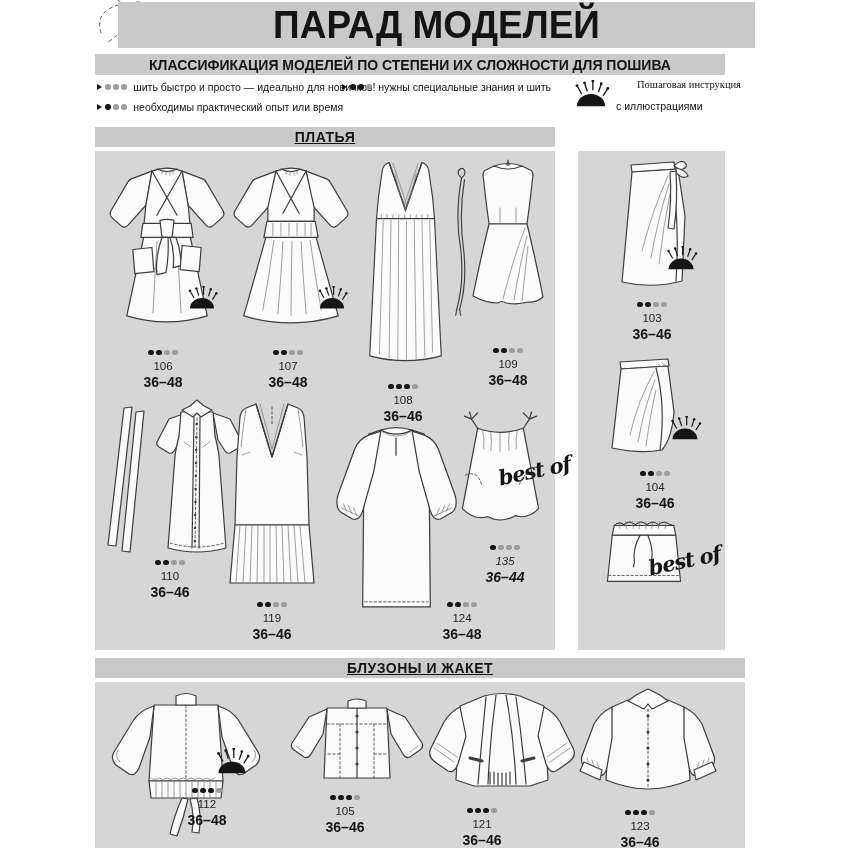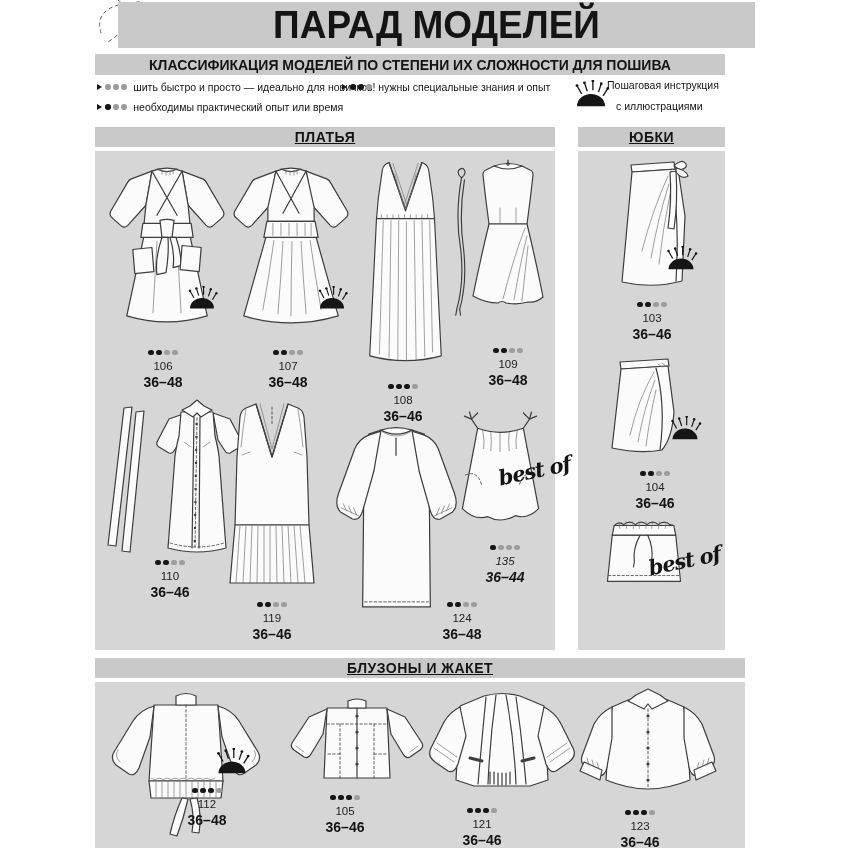--- a/index.html
+++ b/index.html
@@ -79,7 +79,7 @@
         <i class="dot on"></i>
         <i class="dot"></i>
       </span>
-    <span class="txt">нужны специальные знания и опыт</span>
+    <span class="txt">нужны специальные знания и шить</span>
   </div>
   <div class="pc-box" style="left:572px;top:80px;width:38px;height:28px;">
   <svg viewBox="0 0 40 30" xmlns="http://www.w3.org/2000/svg">

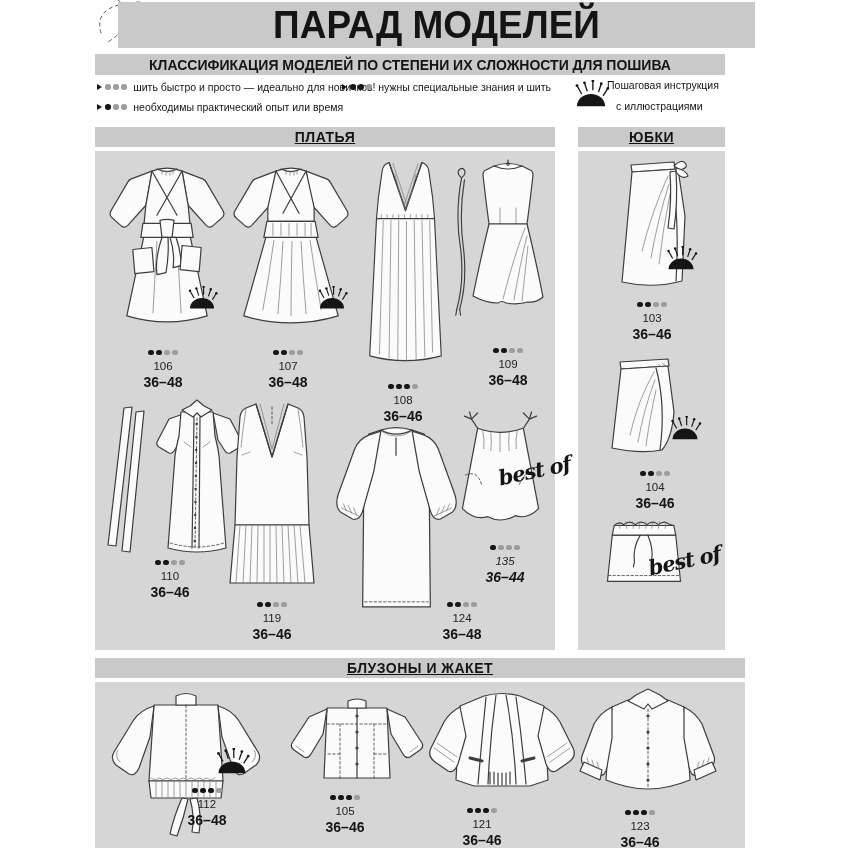--- a/index.html
+++ b/index.html
@@ -100,7 +100,7 @@
     </g>
   </svg>
 </div>
-  <div class="instr" style="left:607px;top:79px;">Пошаговая инструкция</div>
+  <div class="instr" style="left:637px;top:79px;font-family:Liberation Serif, serif;">Пошаговая инструкция</div>
   <div class="instr" style="left:616px;top:100px;">с иллюстрациями</div>
 
   <div class="bar sec-head" style="left:95px;top:127px;width:460px;">

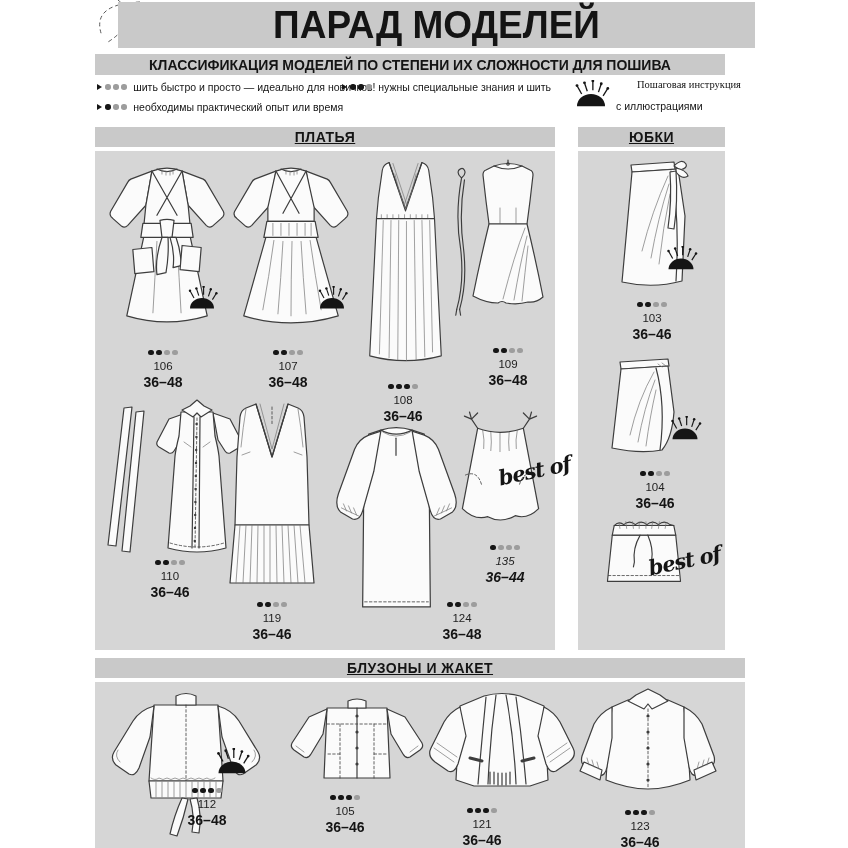--- a/index.html
+++ b/index.html
@@ -106,9 +106,6 @@
   <div class="bar sec-head" style="left:95px;top:127px;width:460px;">
     <span>ПЛАТЬЯ</span>
   </div>
-  <div class="bar sec-head" style="left:578px;top:127px;width:147px;">
-    <span>ЮБКИ</span>
-  </div>
   <div class="panel" style="left:95px;top:151px;width:460px;height:499px;"></div>
   <div class="panel" style="left:578px;top:151px;width:147px;height:499px;"></div>
   <div class="bar sec-head" style="left:95px;top:658px;width:650px;">

